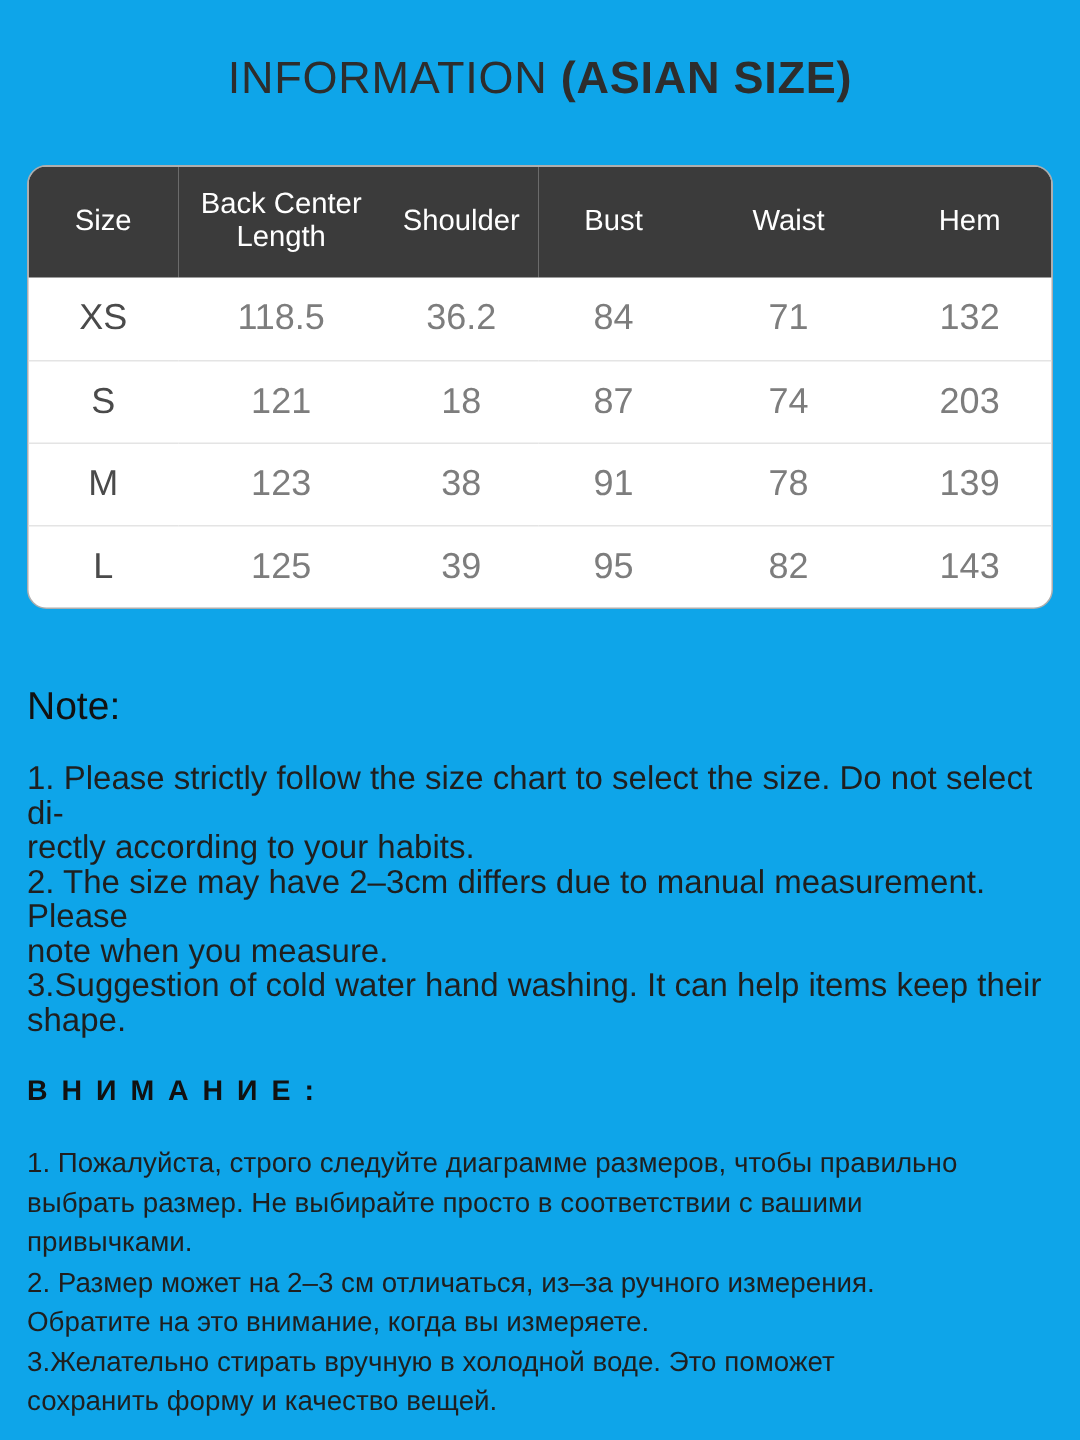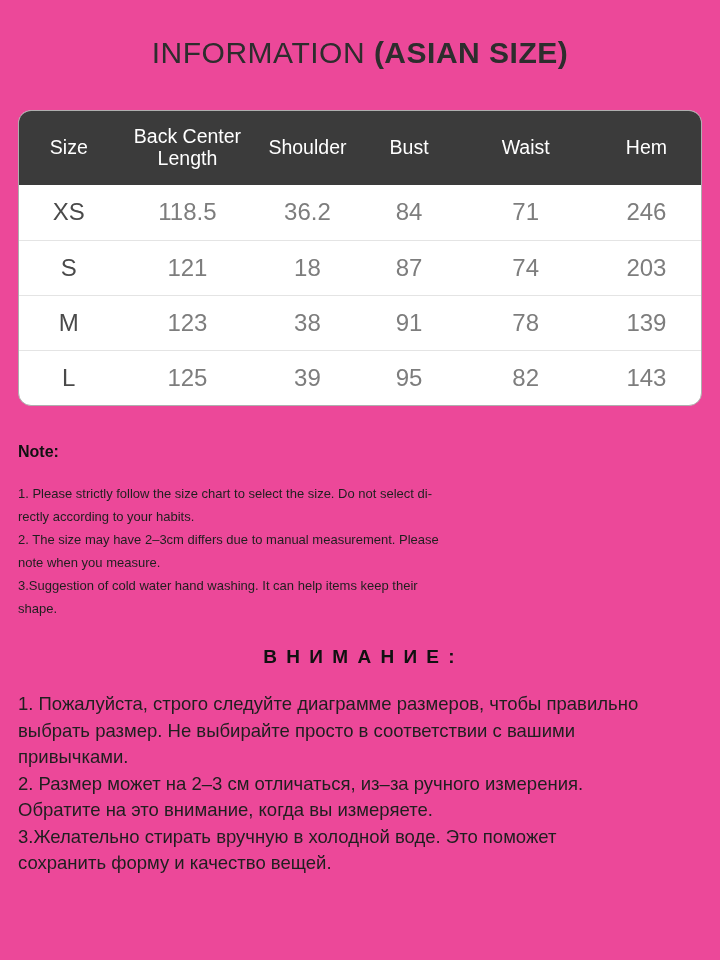--- a/index.html
+++ b/index.html
@@ -20,7 +20,7 @@
     color:var(--note-text);
     overflow:hidden;
   }
-  .page{position:relative;width:720px;height:960px;background:#ec4899;}
+  .page{position:relative;width:720px;height:960px;background:#0ea5e9;}
 
   .title{
     padding-top:36px;

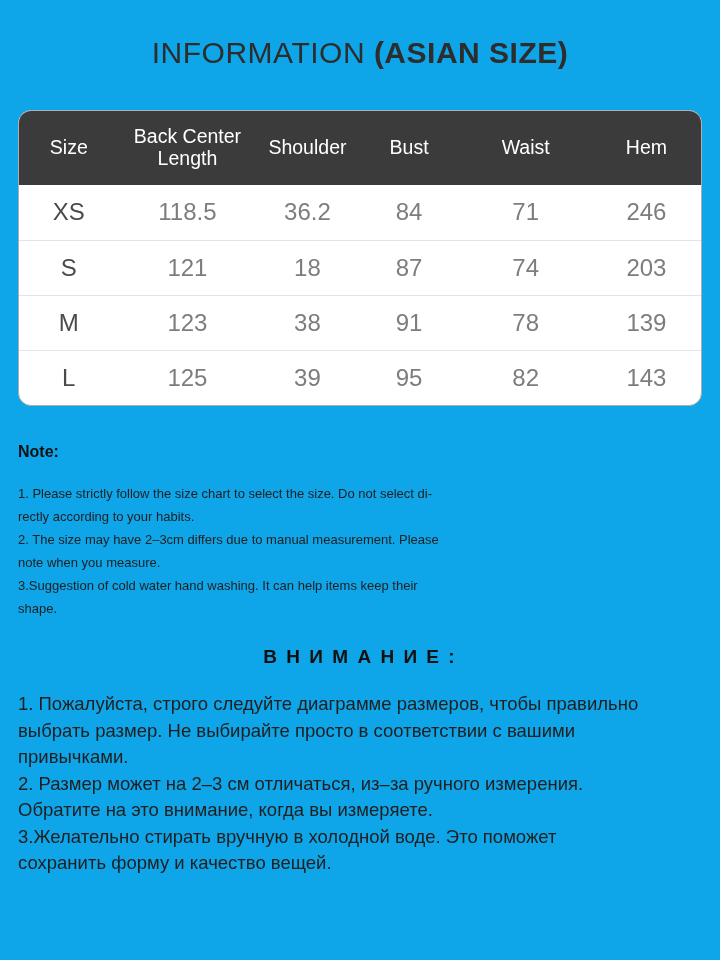--- a/index.html
+++ b/index.html
@@ -125,7 +125,7 @@
             <td class="value-cell">36.2</td>
             <td class="value-cell">84</td>
             <td class="value-cell">71</td>
-            <td class="value-cell">246</td>
+            <td class="value-cell">132</td>
           </tr>
           <tr>
             <td class="size-cell">S</td>

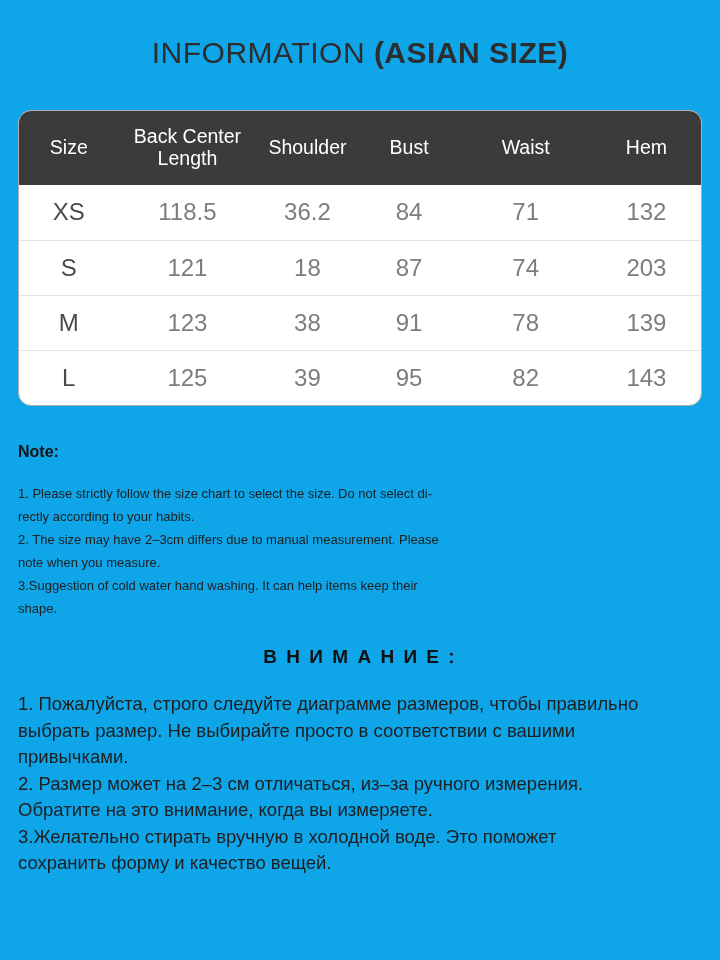--- a/index.html
+++ b/index.html
@@ -62,9 +62,9 @@
   tbody td.size-cell{color:var(--size-text);}
 
   .note-heading{
-    margin:37px 18px 0 18px;
-    font-size:16px;
-    font-weight:700;
+    margin:49px 18px 0 18px;
+    font-size:26px;
+    font-weight:400;
     color:#111111;
   }
   .note-body{

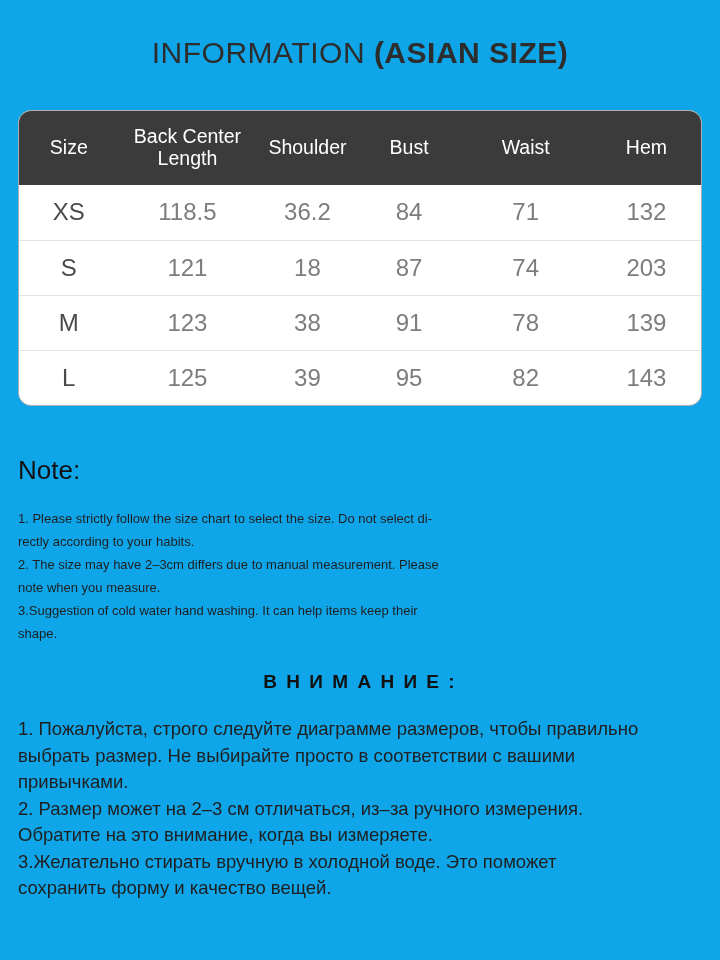--- a/index.html
+++ b/index.html
@@ -69,7 +69,7 @@
   }
   .note-body{
     margin:21px 18px 0 18px;
-    font-size:13px;
+    font-size:22px;
     line-height:23px;
     color:var(--note-text);
     white-space:pre-line;

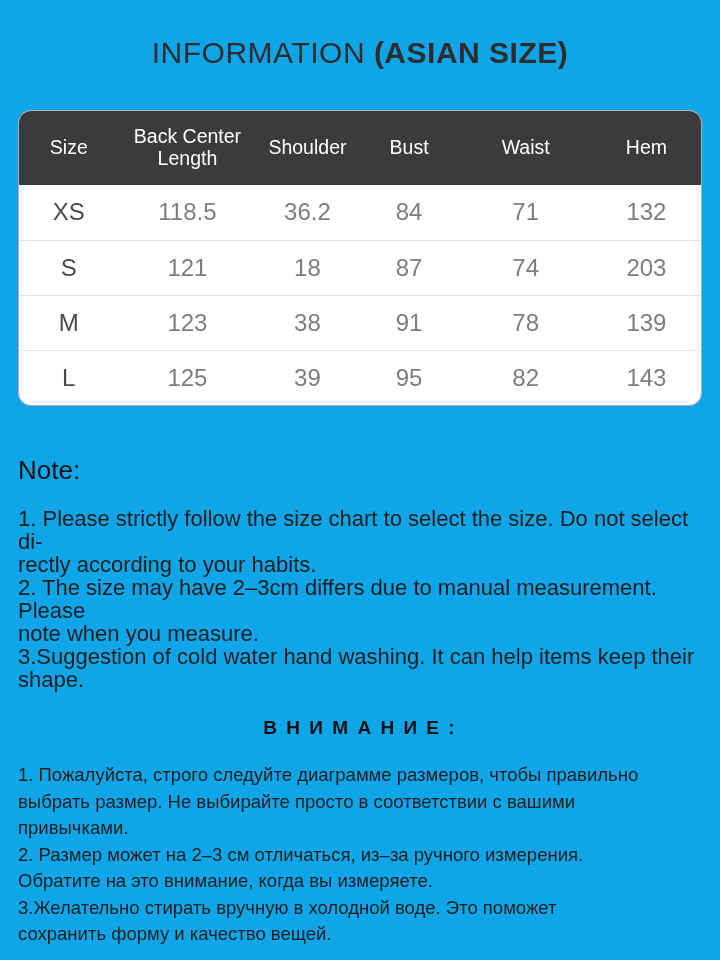--- a/index.html
+++ b/index.html
@@ -80,7 +80,6 @@
     font-weight:700;
     letter-spacing:2px;
     color:#111111;
-    text-align:center;
   }
   .attention-body{
     margin:23px 18px 0 18px;

